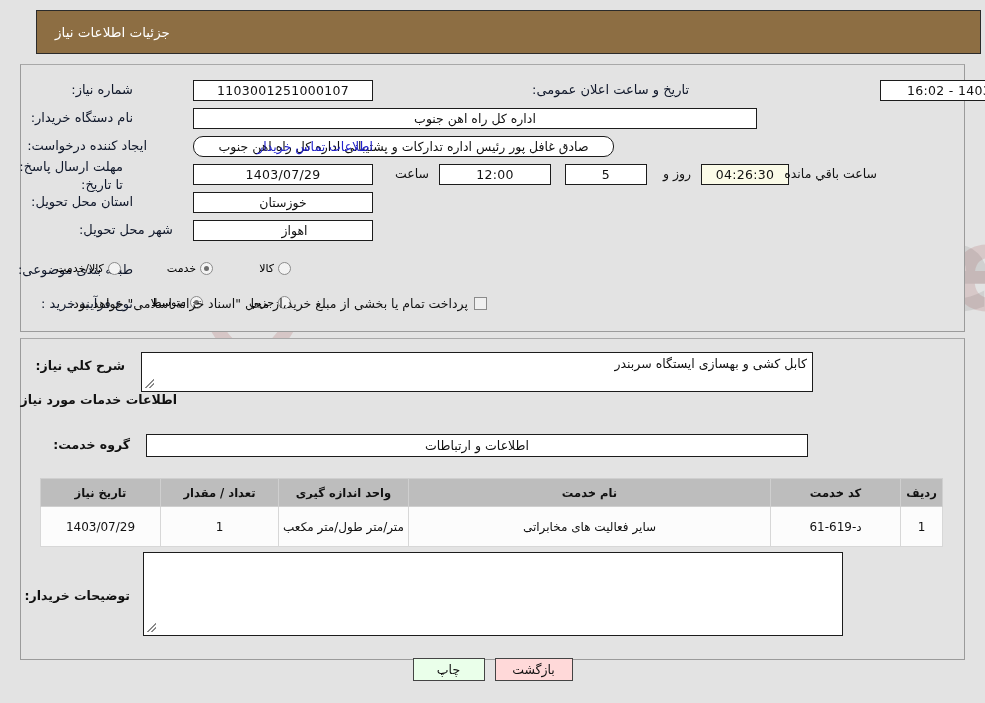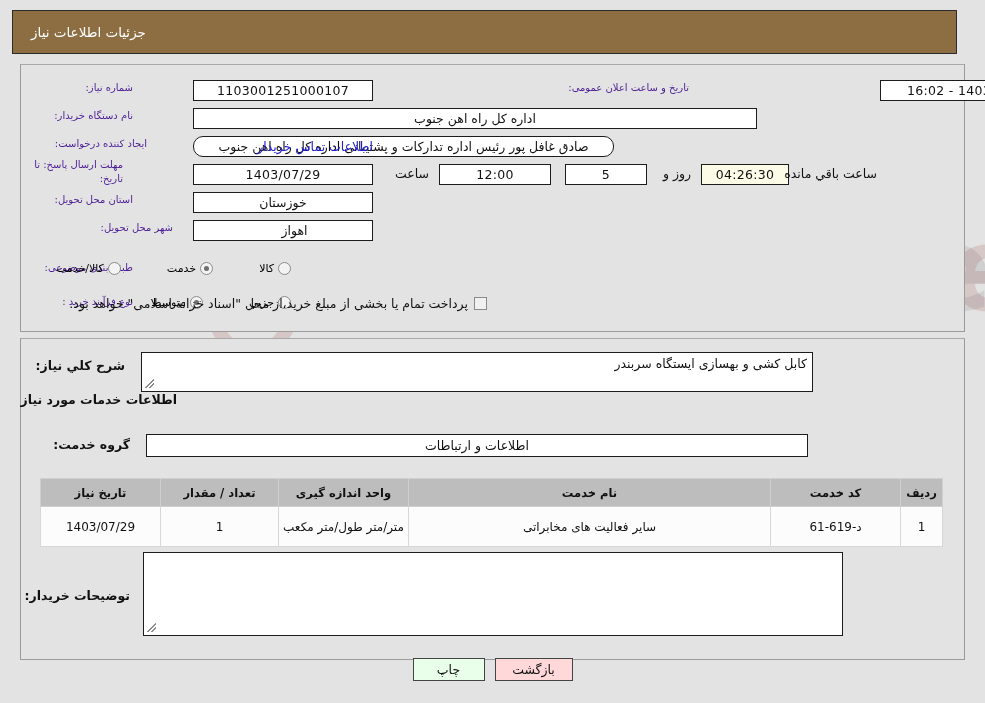--- a/index.html
+++ b/index.html
@@ -21,7 +21,7 @@
 
   
   .titlebar {
-    position: absolute; right: 28px; top: 10px;
+    position: absolute; right: 4px; top: 10px;
     width: 945px; height: 44px;
     background: #8d6e43;
     border: 1px solid #2b2b2b;

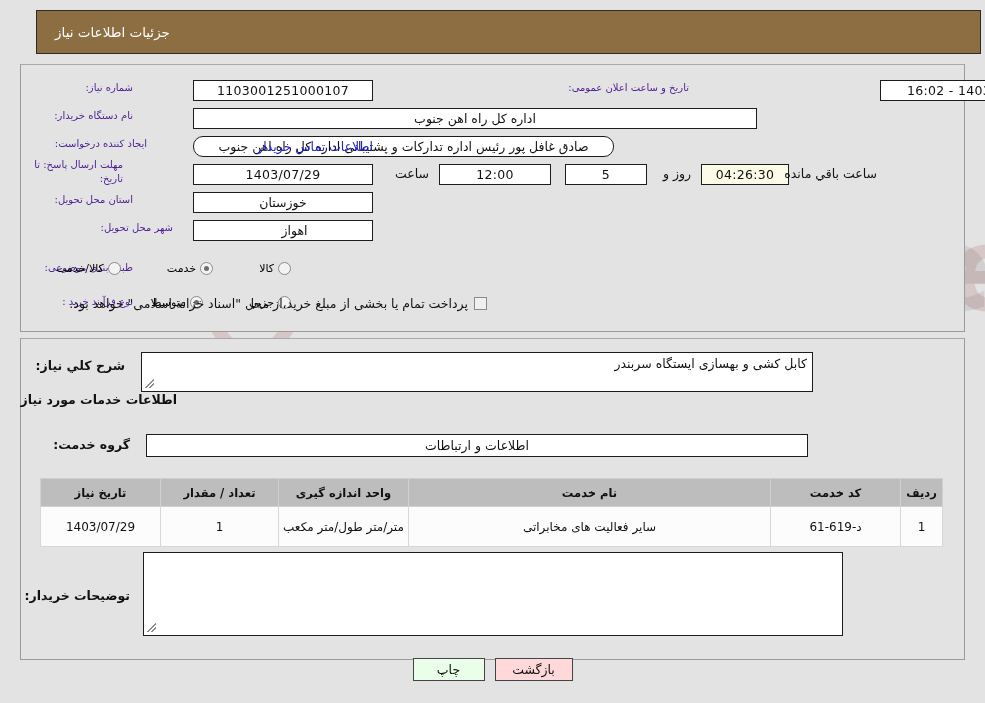--- a/index.html
+++ b/index.html
@@ -60,8 +60,8 @@
   }
   .lbl {
     text-align: right;
-    color: #4c1d95;
-    font-size: 10px;
+    color: #0f172a;
+    font-size: 13px;
     padding-left: 8px;
   }
   .fld {

